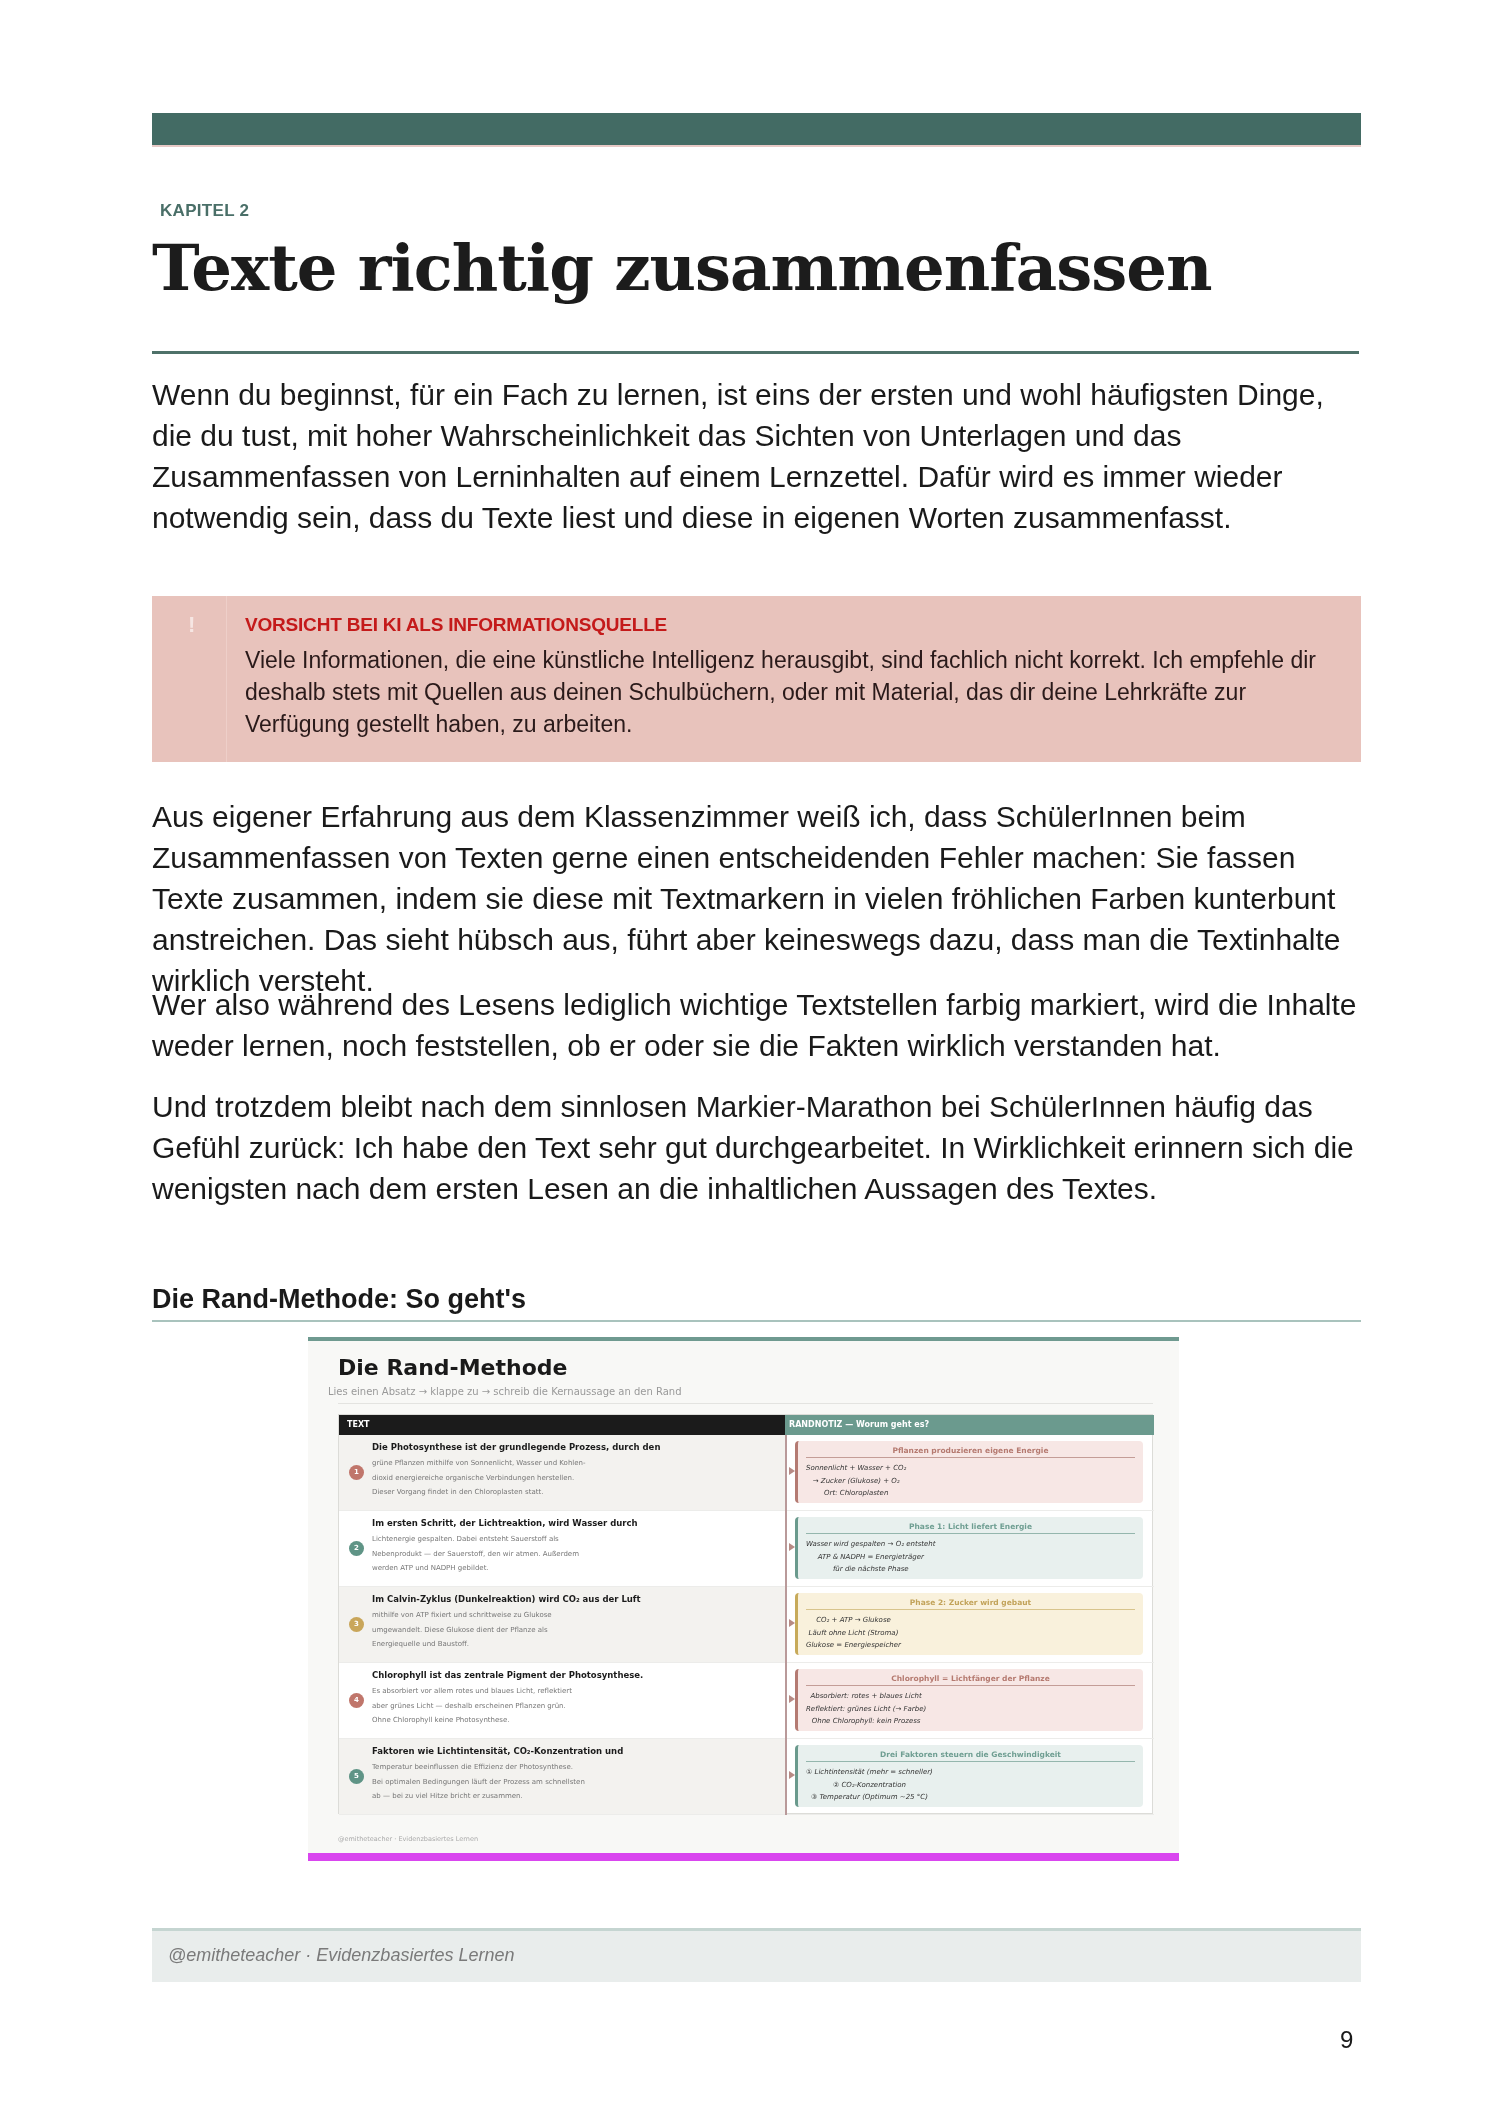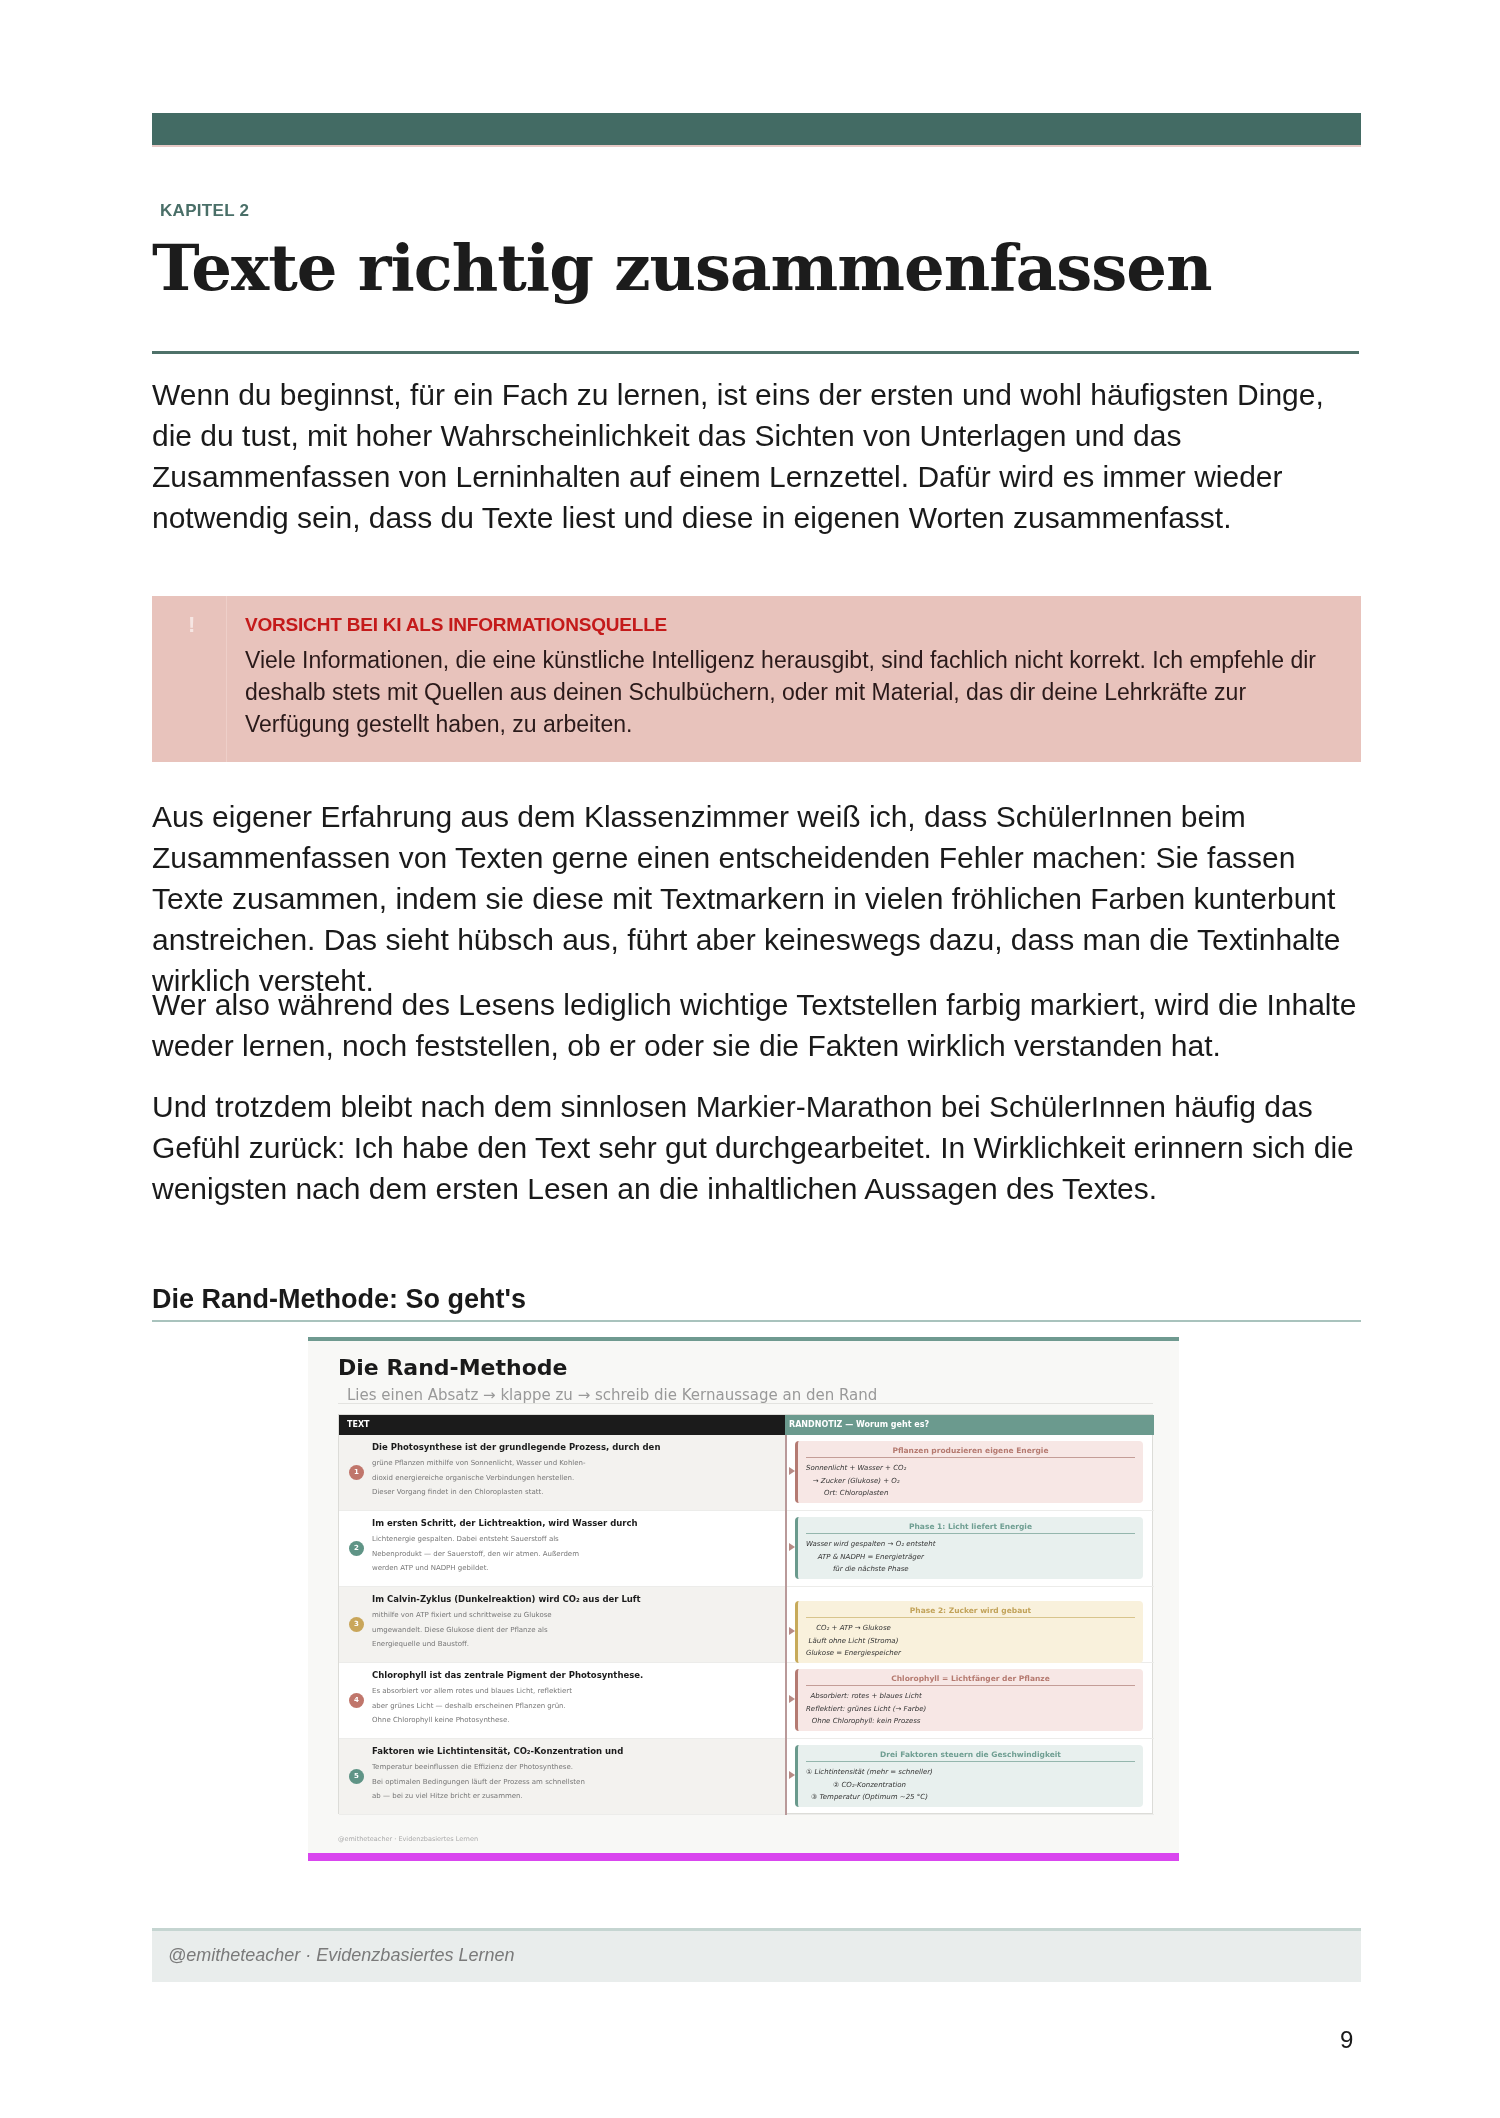--- a/index.html
+++ b/index.html
@@ -30,7 +30,7 @@
     
     .figure { position: absolute; left: 308px; top: 1337px; width: 871px; height: 524px; background: #f8f8f6; border-top: 4px solid #6f9a90; border-bottom: 8px solid #d946ef; }
     .fig-title { position: absolute; left: 30px; top: 14px; font-family: "DejaVu Sans", sans-serif; font-weight: bold; font-size: 22px; color: #1a1a1a; }
-    .fig-sub { position: absolute; left: 39px; top: 45px; font-family: "DejaVu Sans", sans-serif; font-size: 15px; color: #999; text-align: center; }
+    .fig-sub { position: absolute; left: 20px; top: 45px; font-family: "DejaVu Sans", sans-serif; font-size: 10px; color: #999; text-align: center; }
     .fig-subrule { position: absolute; left: 30px; top: 62px; width: 815px; height: 1px; background: #e3e3e0; }
 
     .fig-table { position: absolute; left: 30px; top: 73px; width: 815px; height: 400px; border: 1px solid #dcdcd8; background: #fff; }

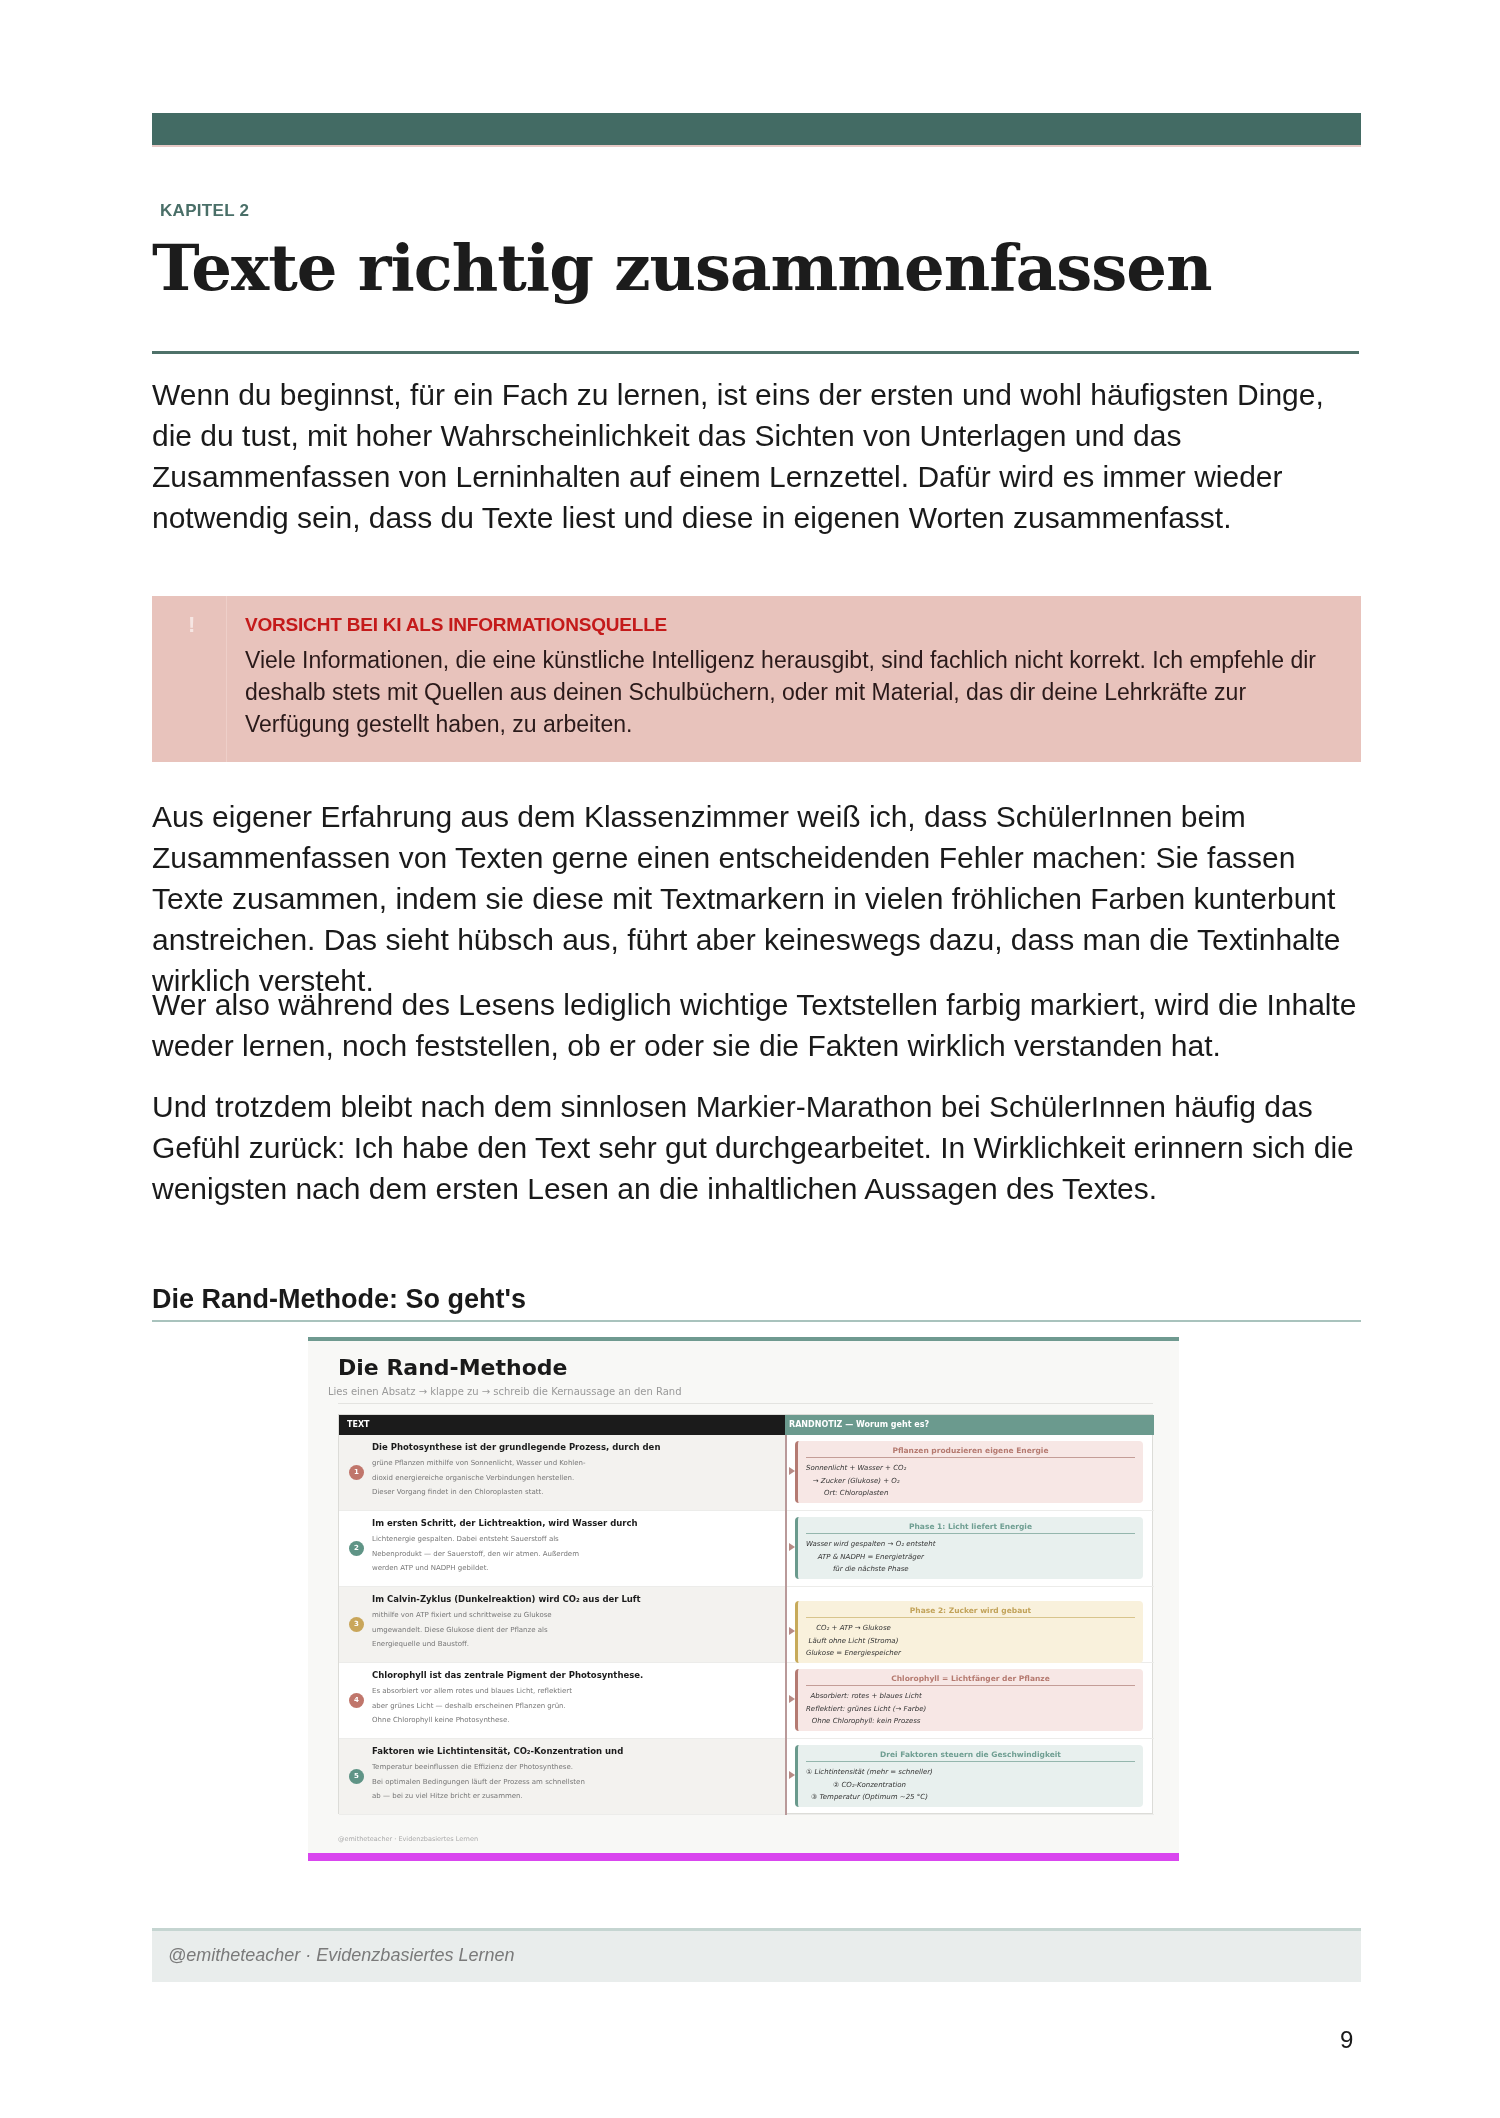--- a/index.html
+++ b/index.html
@@ -54,7 +54,7 @@
     .note.red .note-title { color: #b57a70; border-bottom-color: #c49d97; }
     .note.green { background: #e8f0ee; border-left-color: #6a9a8d; }
     .note.green .note-title { color: #6f9e92; border-bottom-color: #94b6ad; }
-    .note.yellow { background: #f9f1dc; border-left-color: #c7aa5a; margin-top: 8px; }
+    .note.yellow { background: #f9f1dc; border-left-color: #c7aa5a; }
     .note.yellow .note-title { color: #c2a35a; border-bottom-color: #d8c48c; }
 
     .fig-footer { position: absolute; left: 30px; top: 494px; font-family: "DejaVu Sans", sans-serif; font-size: 6.5px; color: #aaa; }

